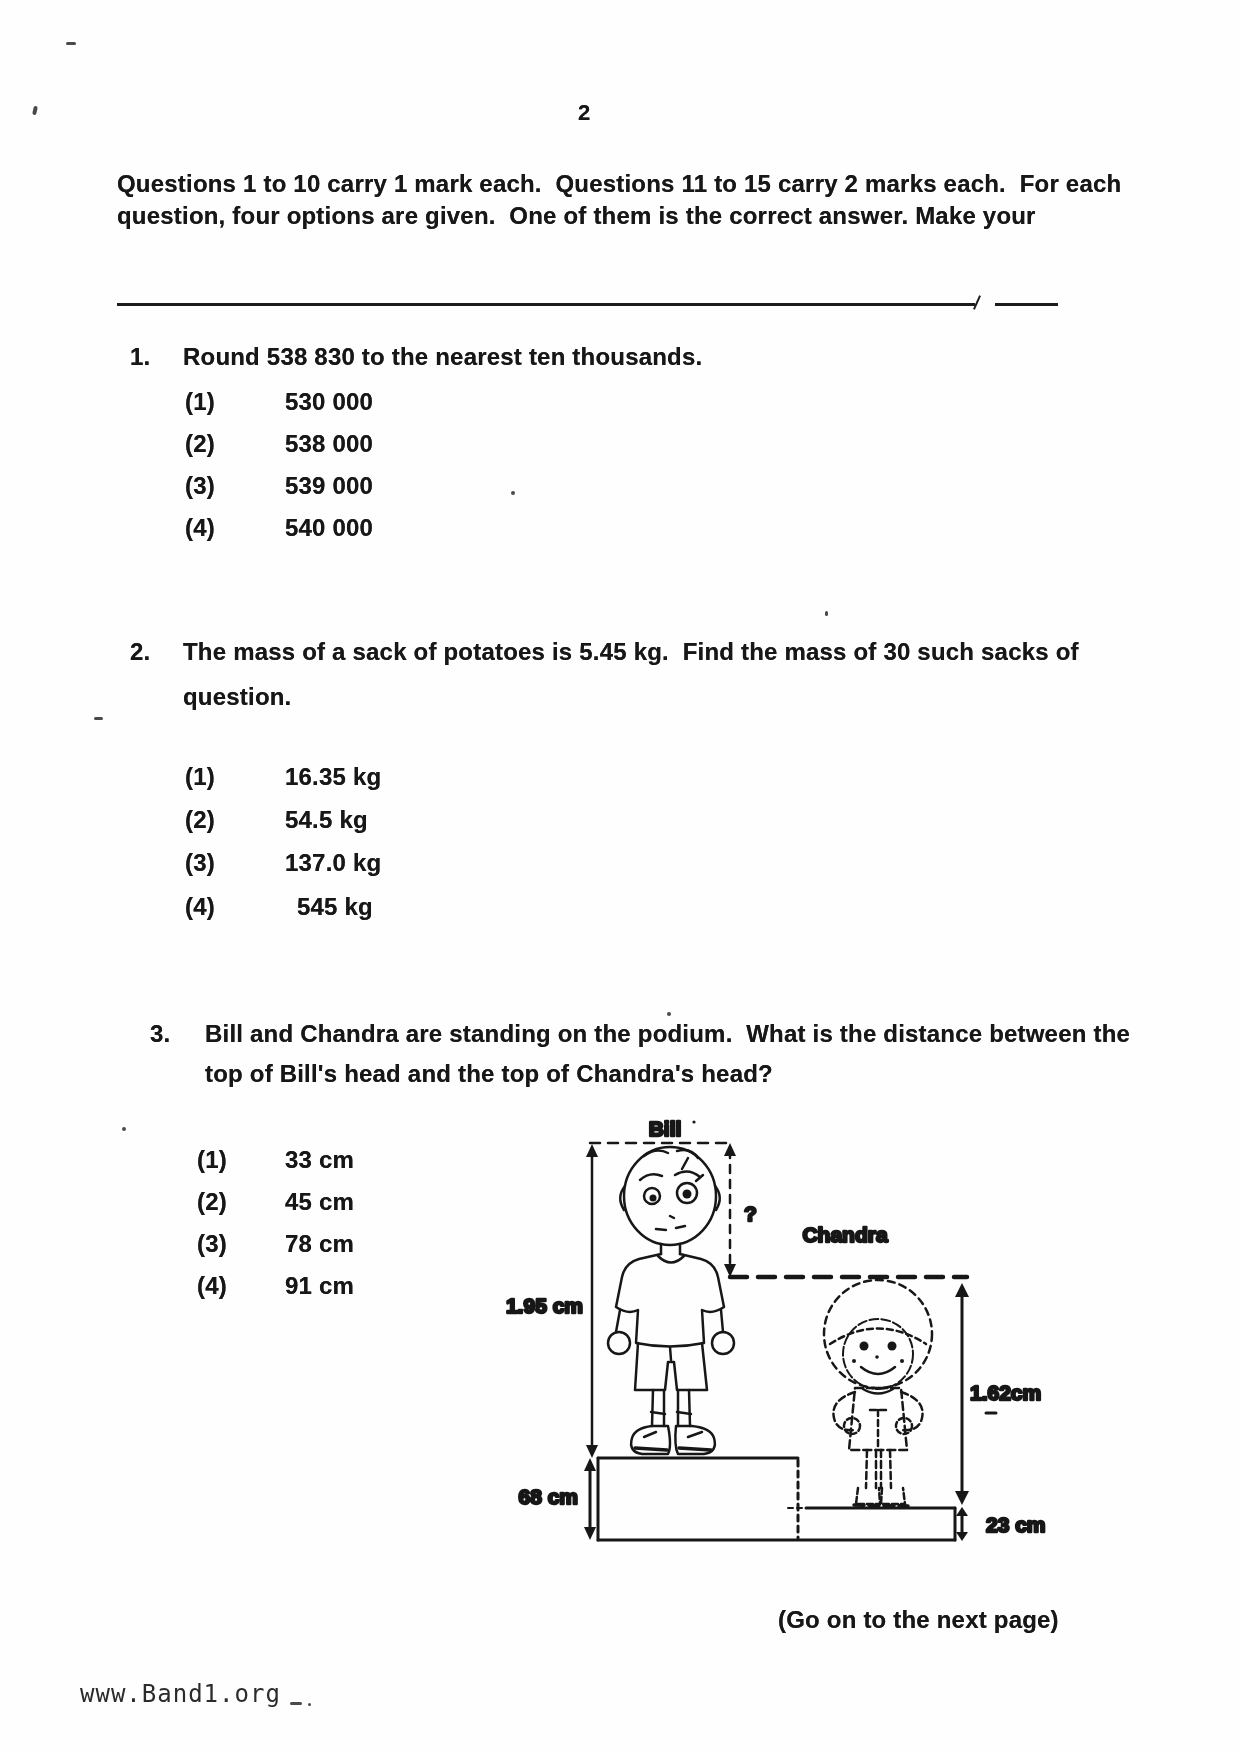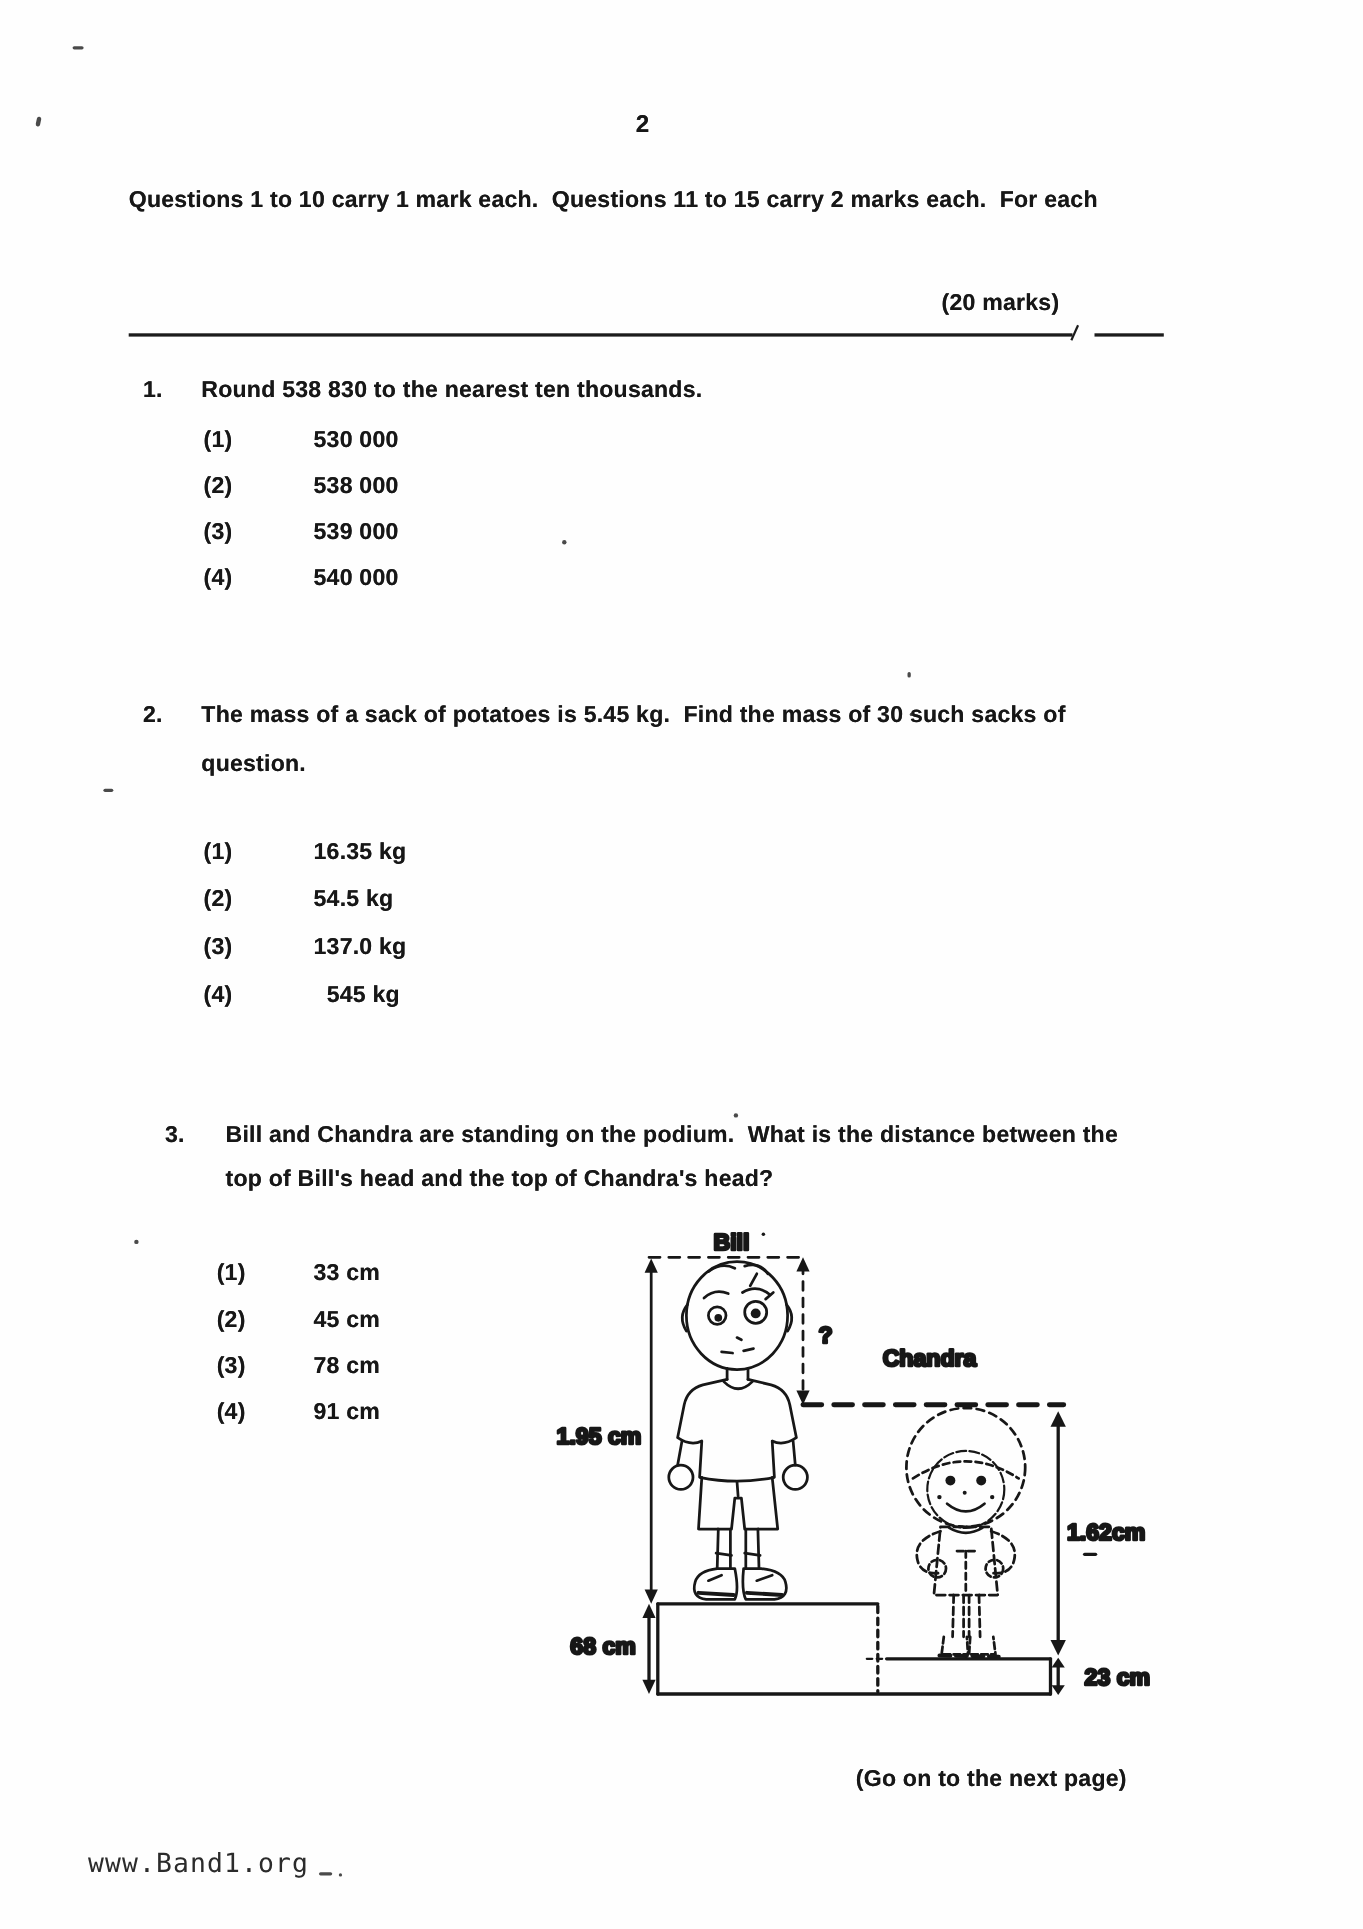--- a/index.html
+++ b/index.html
@@ -9,7 +9,7 @@
     font-family:"Liberation Sans", sans-serif; color:#171717;
   }
   .txt {
-    position:absolute; font-weight:700; font-size:21px; letter-spacing:.2px;
+    position:absolute; font-weight:700; font-size:24px; letter-spacing:.2px;
     white-space:pre; text-shadow:0 0 .5px rgba(20,20,20,.75);
   }
   .pagenum { font-size:22px; }

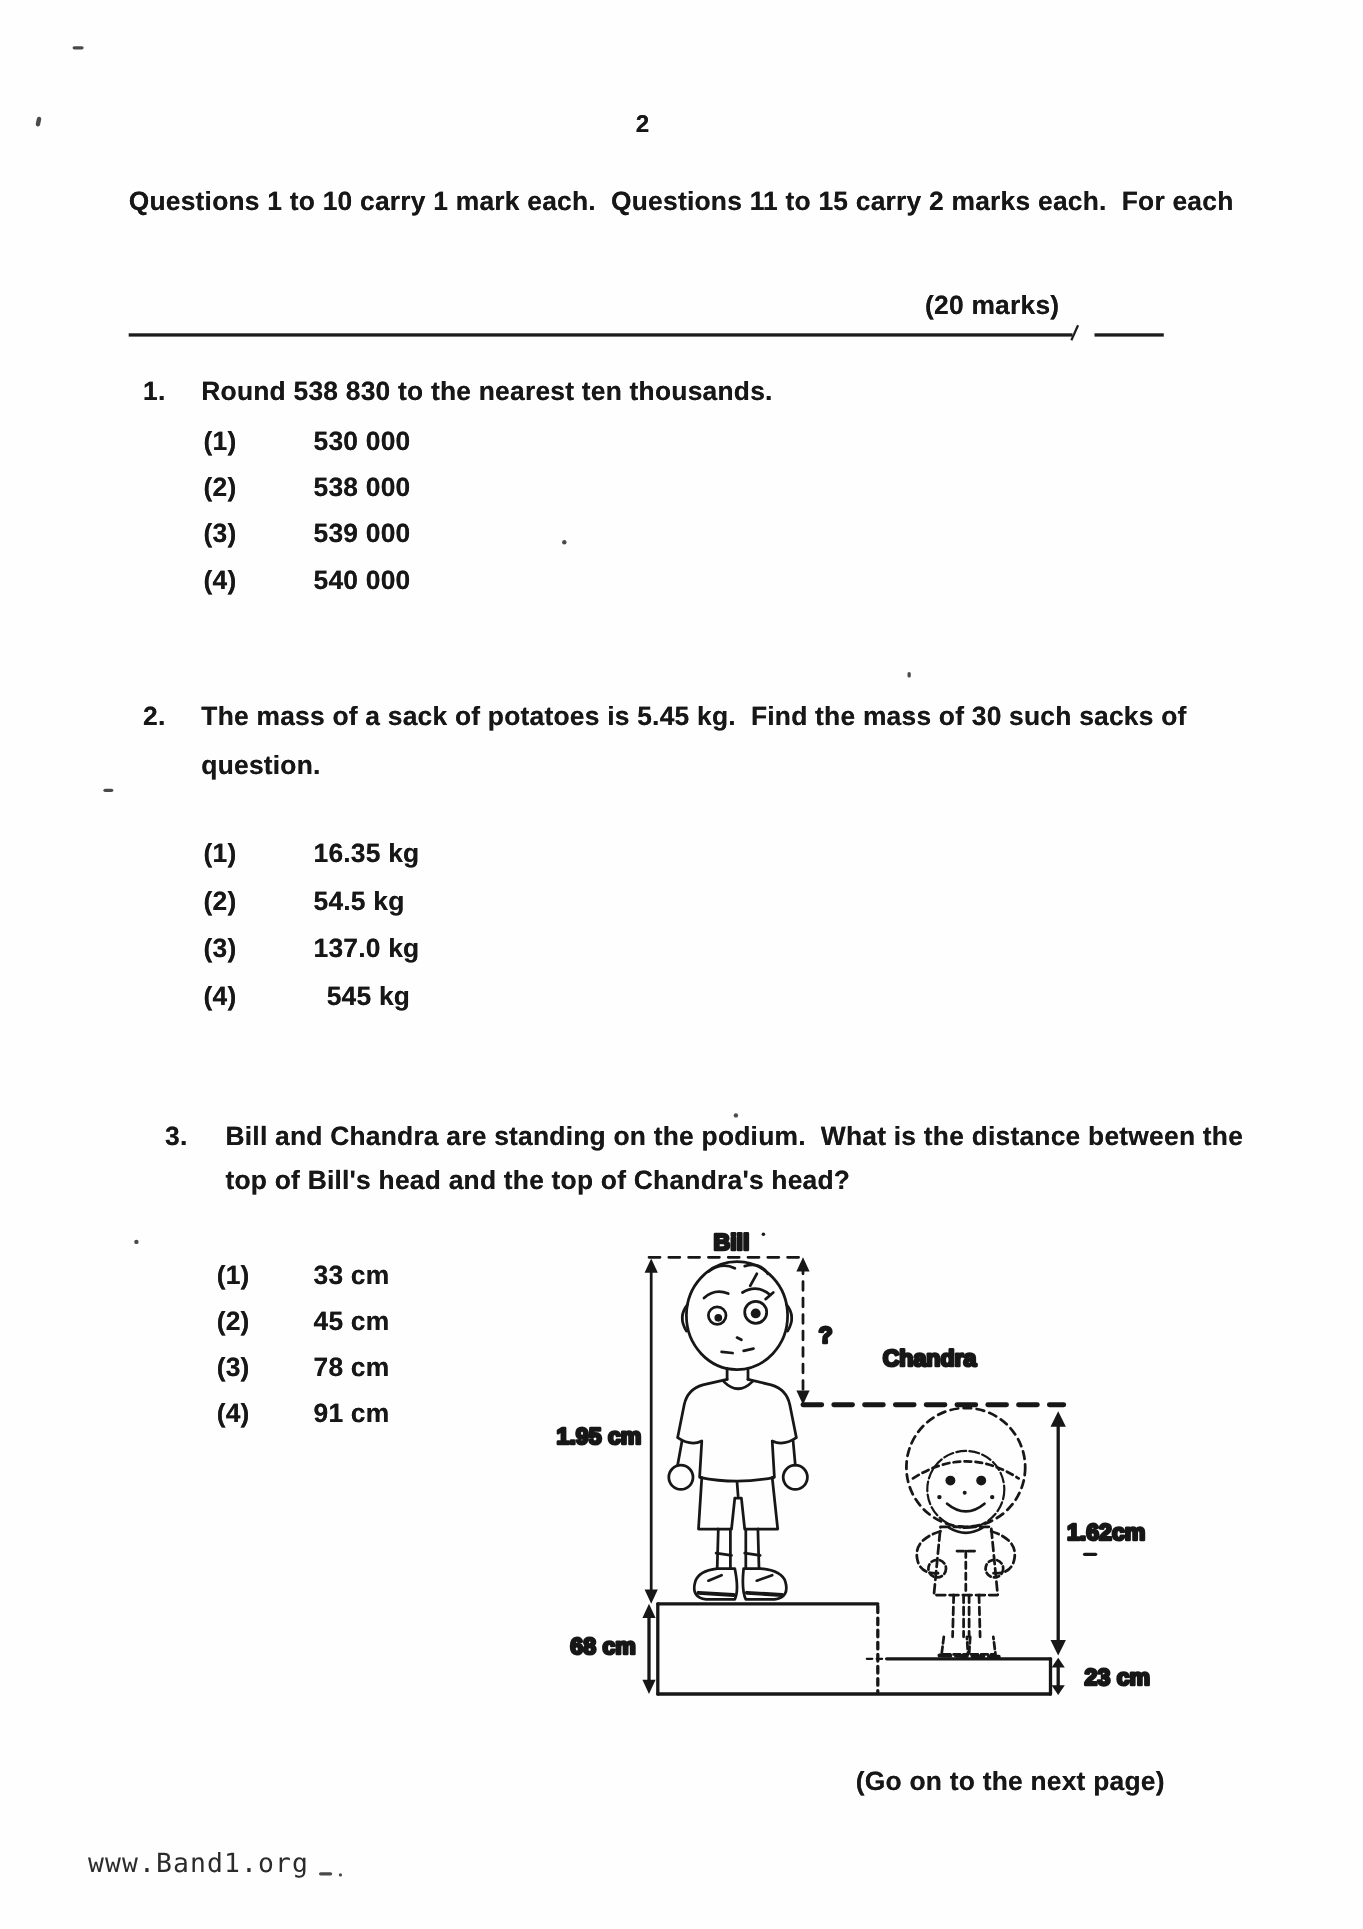--- a/index.html
+++ b/index.html
@@ -32,6 +32,7 @@
   <div class="txt pagenum" style="left:578px; top:100px;">2</div>
 
   <div class="txt" style="left:117px; top:170px;">Questions 1 to 10 carry 1 mark each.  Questions 11 to 15 carry 2 marks each.  For each</div>
+  <div class="txt" style="left:117px; top:202px;">question, four options are given.  One of them is the correct answer. Make your</div>
   <div class="txt marksline" style="left:117px; top:264px; width:846px;">(20 marks)</div>
 
   <div class="sep" style="left:117px; top:303px; width:858px; height:3px;"></div>

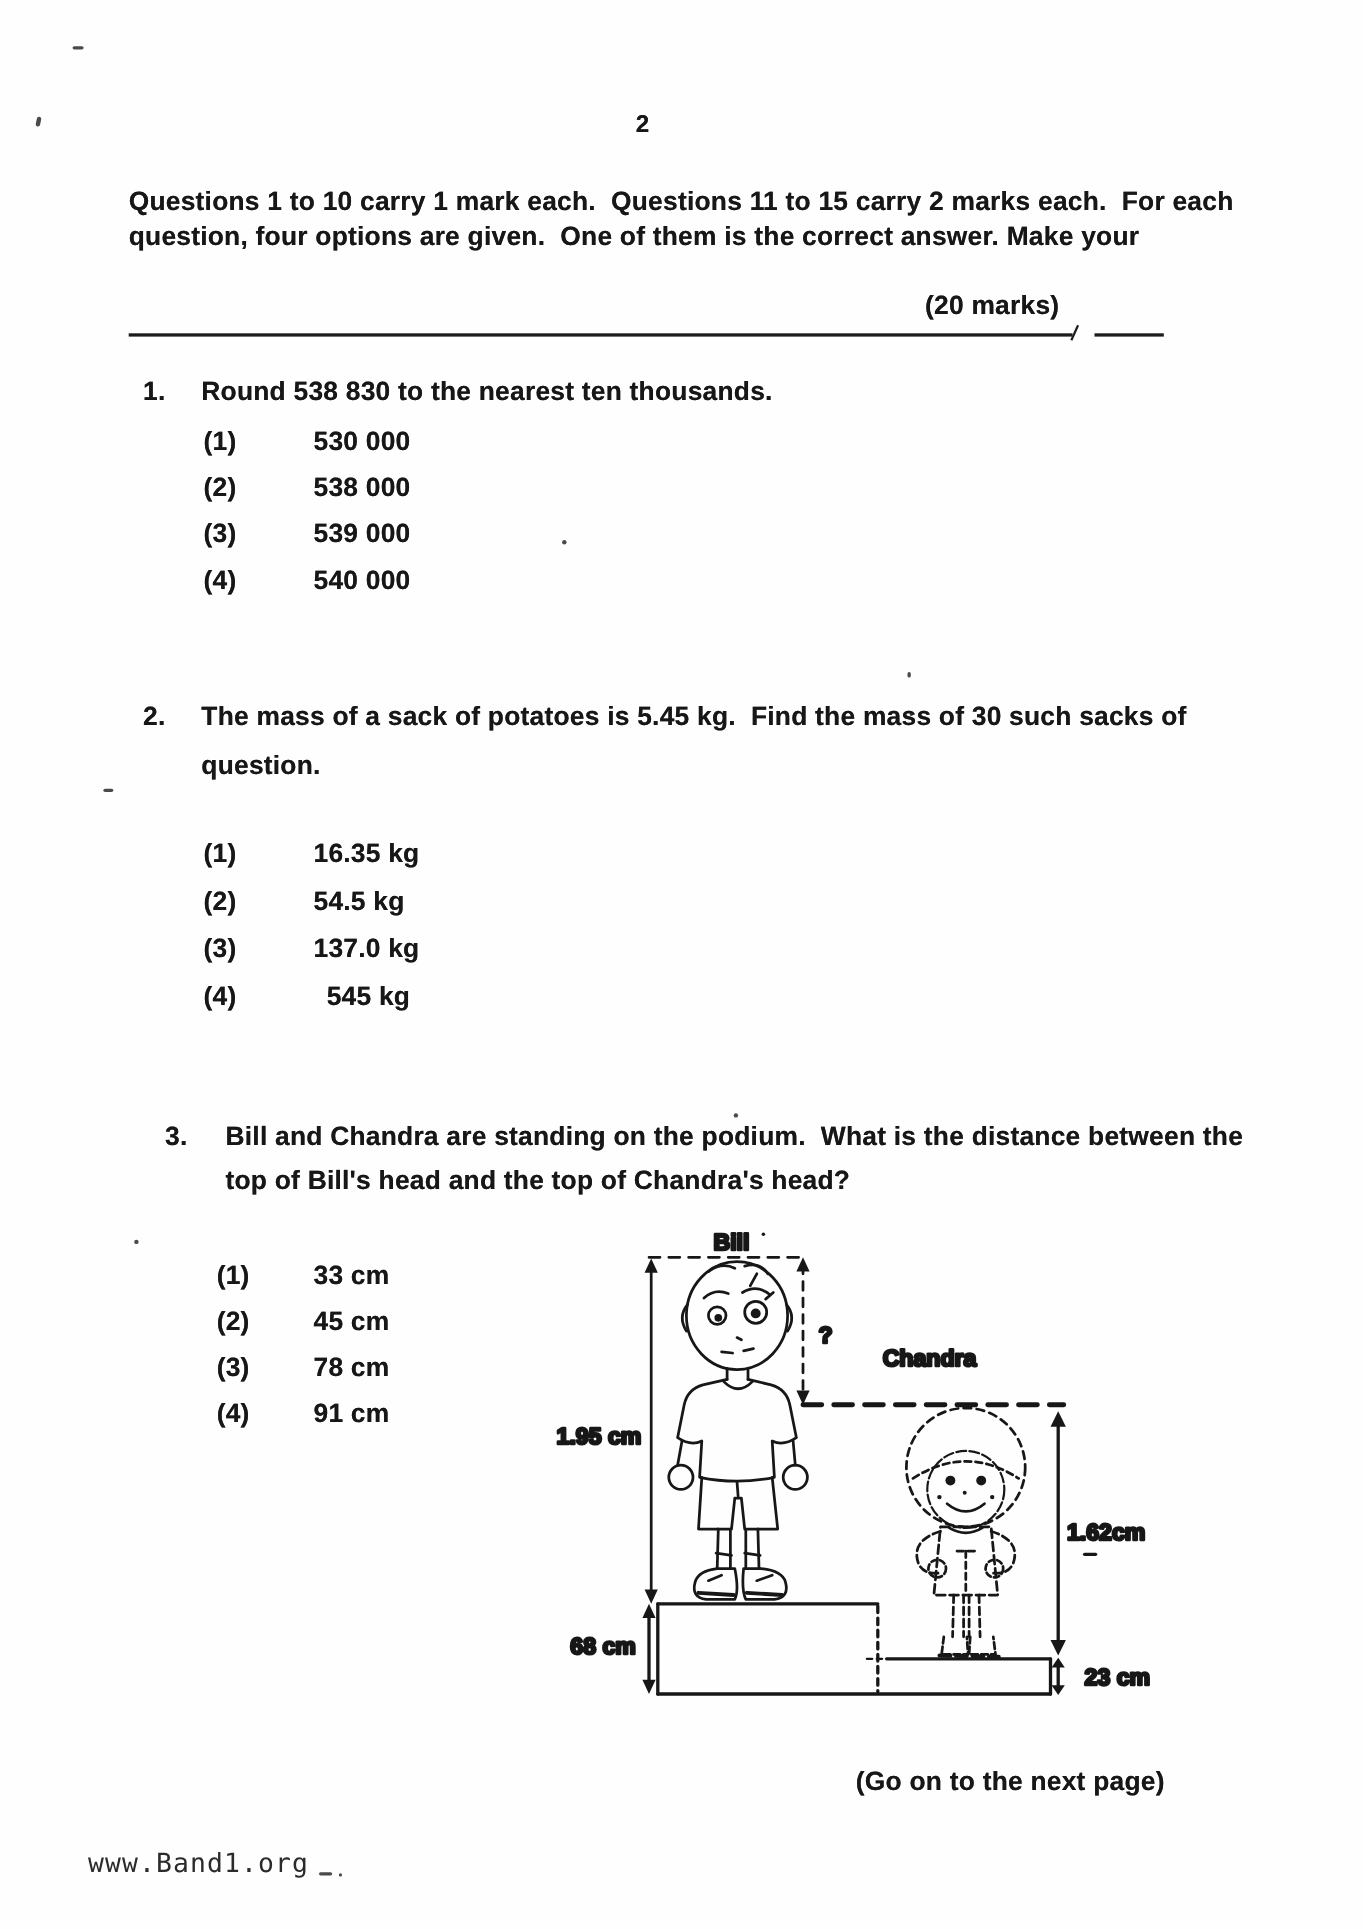--- a/index.html
+++ b/index.html
@@ -33,7 +33,6 @@
 
   <div class="txt" style="left:117px; top:170px;">Questions 1 to 10 carry 1 mark each.  Questions 11 to 15 carry 2 marks each.  For each</div>
   <div class="txt" style="left:117px; top:202px;">question, four options are given.  One of them is the correct answer. Make your</div>
-  <div class="txt marksline" style="left:117px; top:264px; width:846px;">(20 marks)</div>
 
   <div class="sep" style="left:117px; top:303px; width:858px; height:3px;"></div>
   <div class="sep" style="left:976px; top:295px; width:2px; height:15px; transform:rotate(24deg);"></div>

